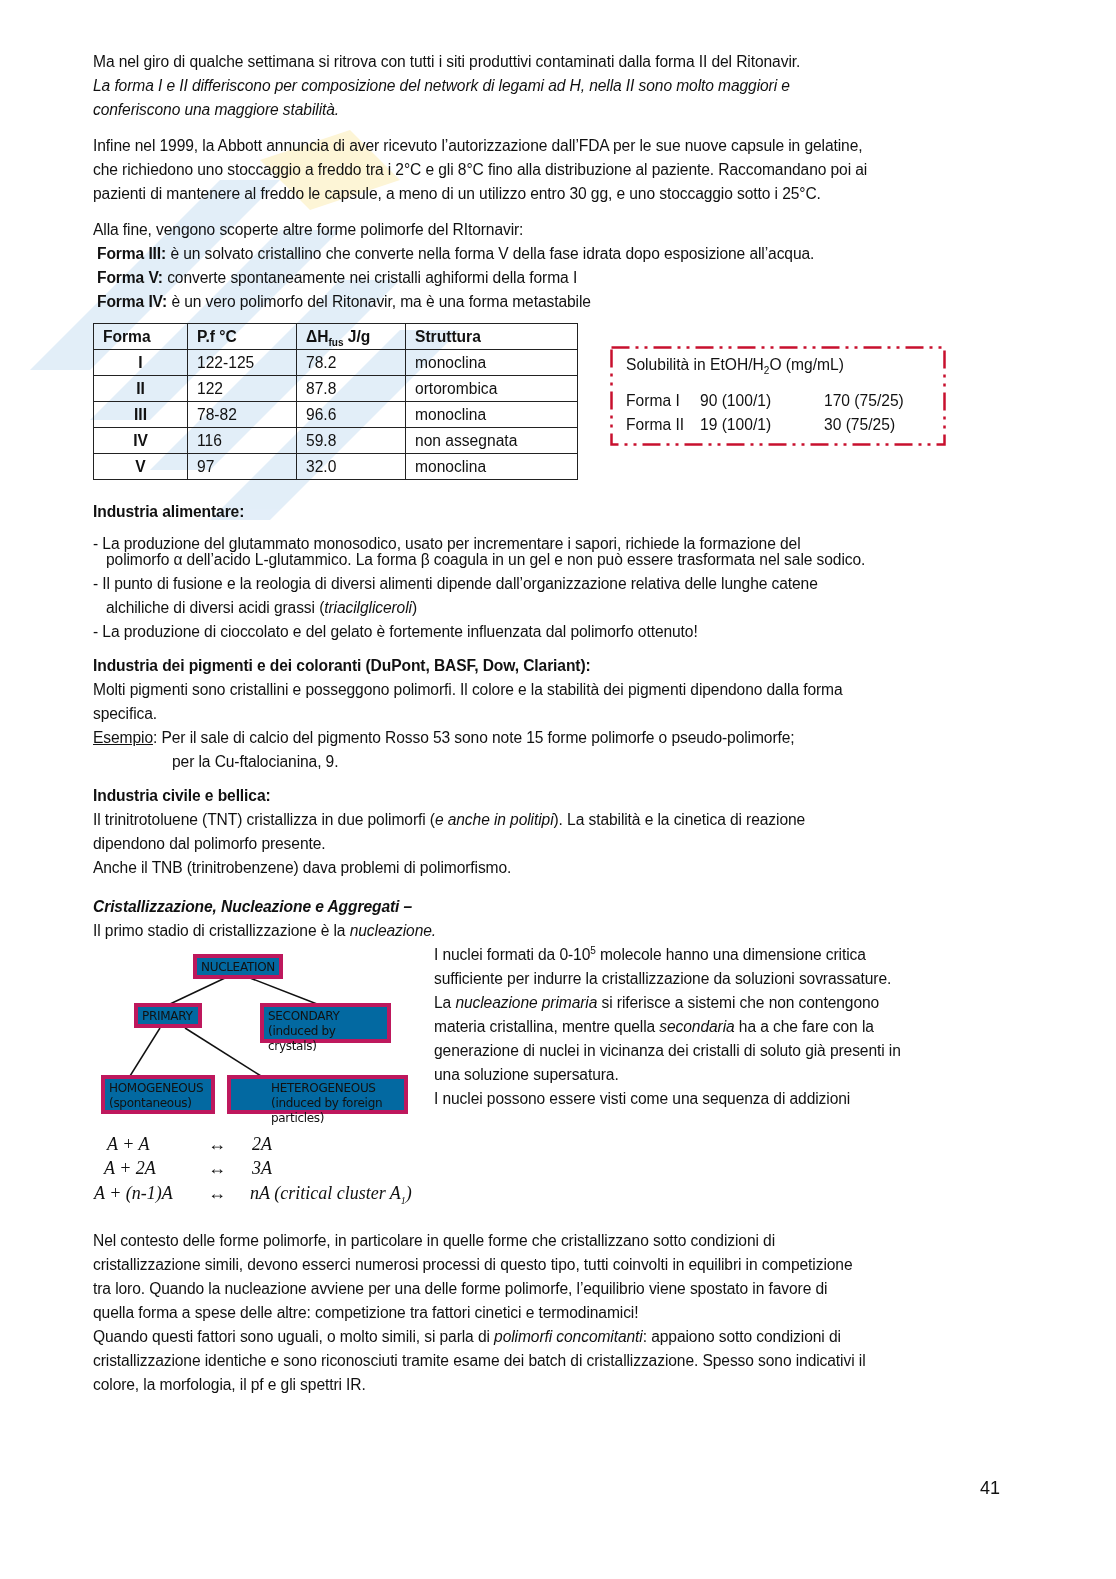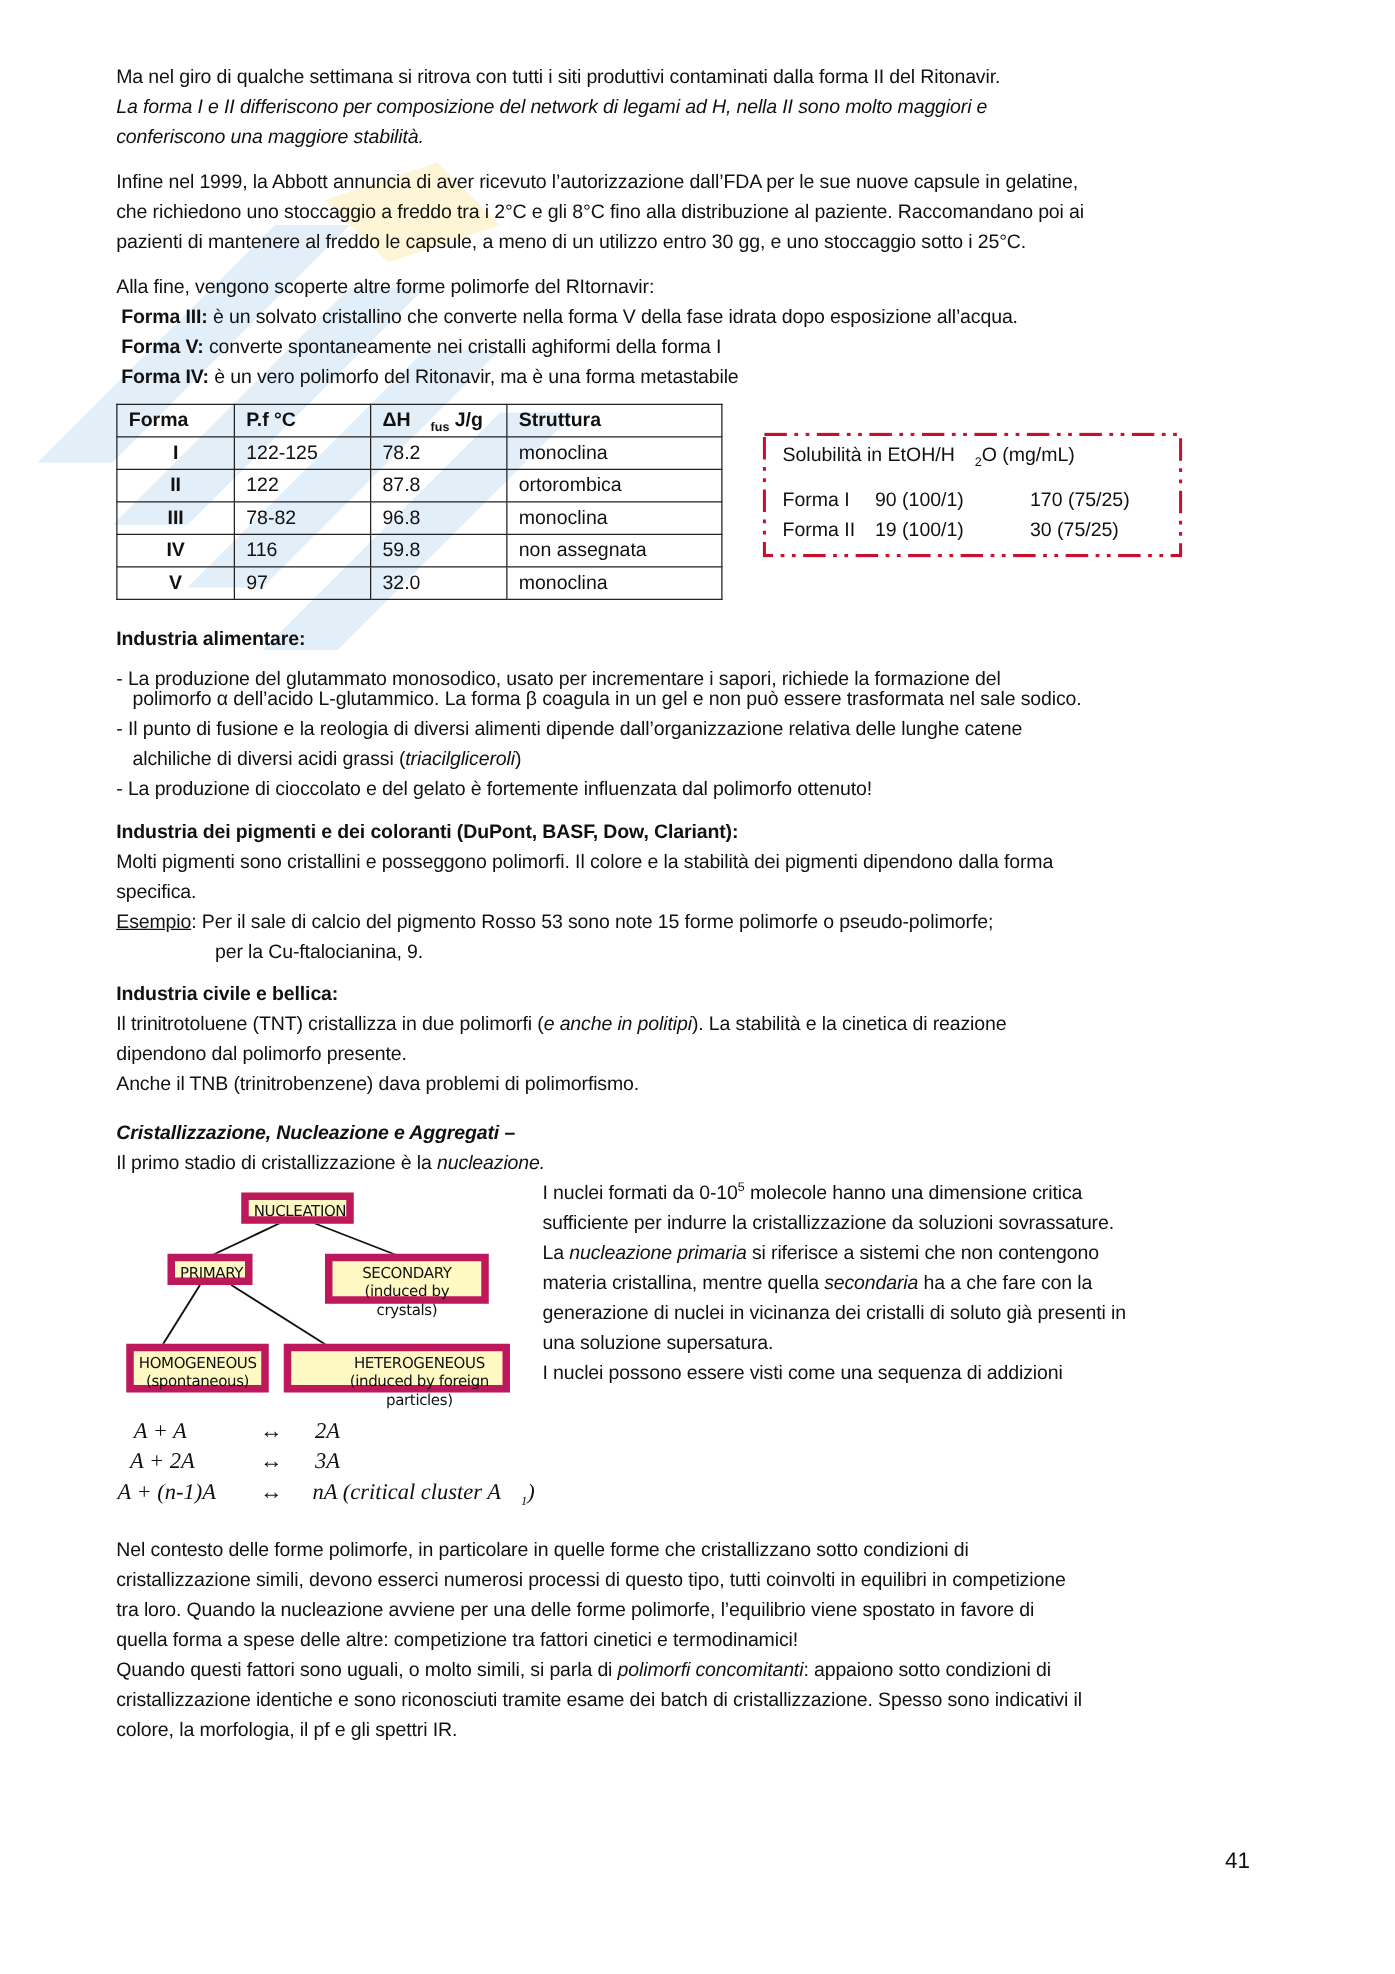--- a/index.html
+++ b/index.html
@@ -26,7 +26,7 @@
   .eq .arr { font-style: normal; }
   .pagenum { position: absolute; left: 980px; top: 1478px; font-size: 18px; }
   sup { font-size: 10px; line-height: 0; }
-  sub { font-size: 10px; line-height: 0; margin-left: 16px; }
+  sub { font-size: 10px; line-height: 0; }
 </style>
 </head>
 <body>

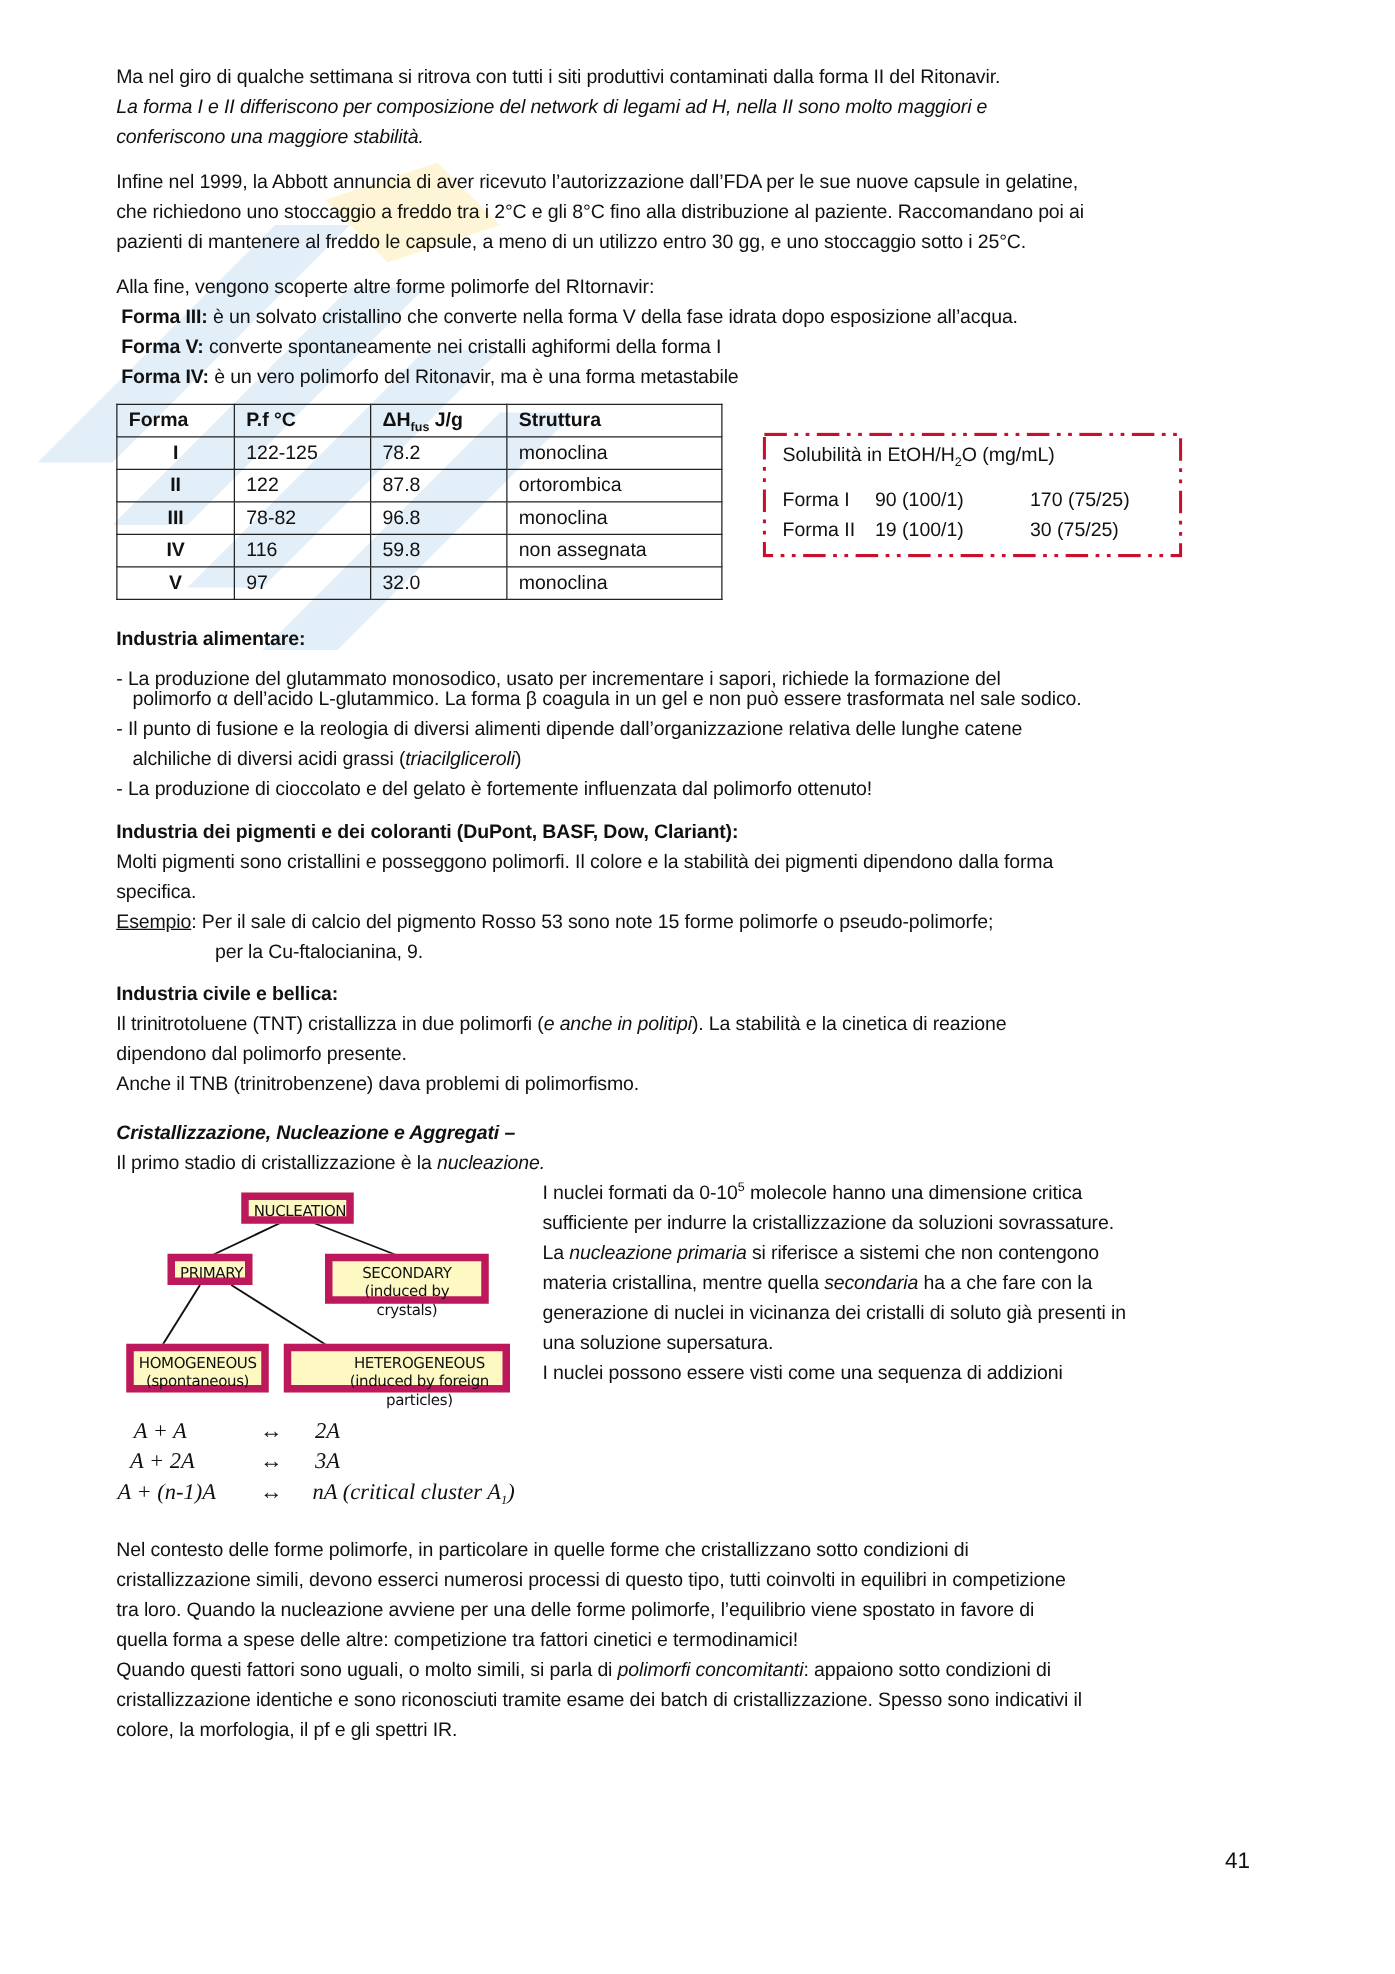--- a/index.html
+++ b/index.html
@@ -87,7 +87,7 @@
     <tr>
       <td class="fc">III</td>
       <td>78-82</td>
-      <td>96.8</td>
+      <td>96.6</td>
       <td>monoclina</td>
     </tr>
     <tr>

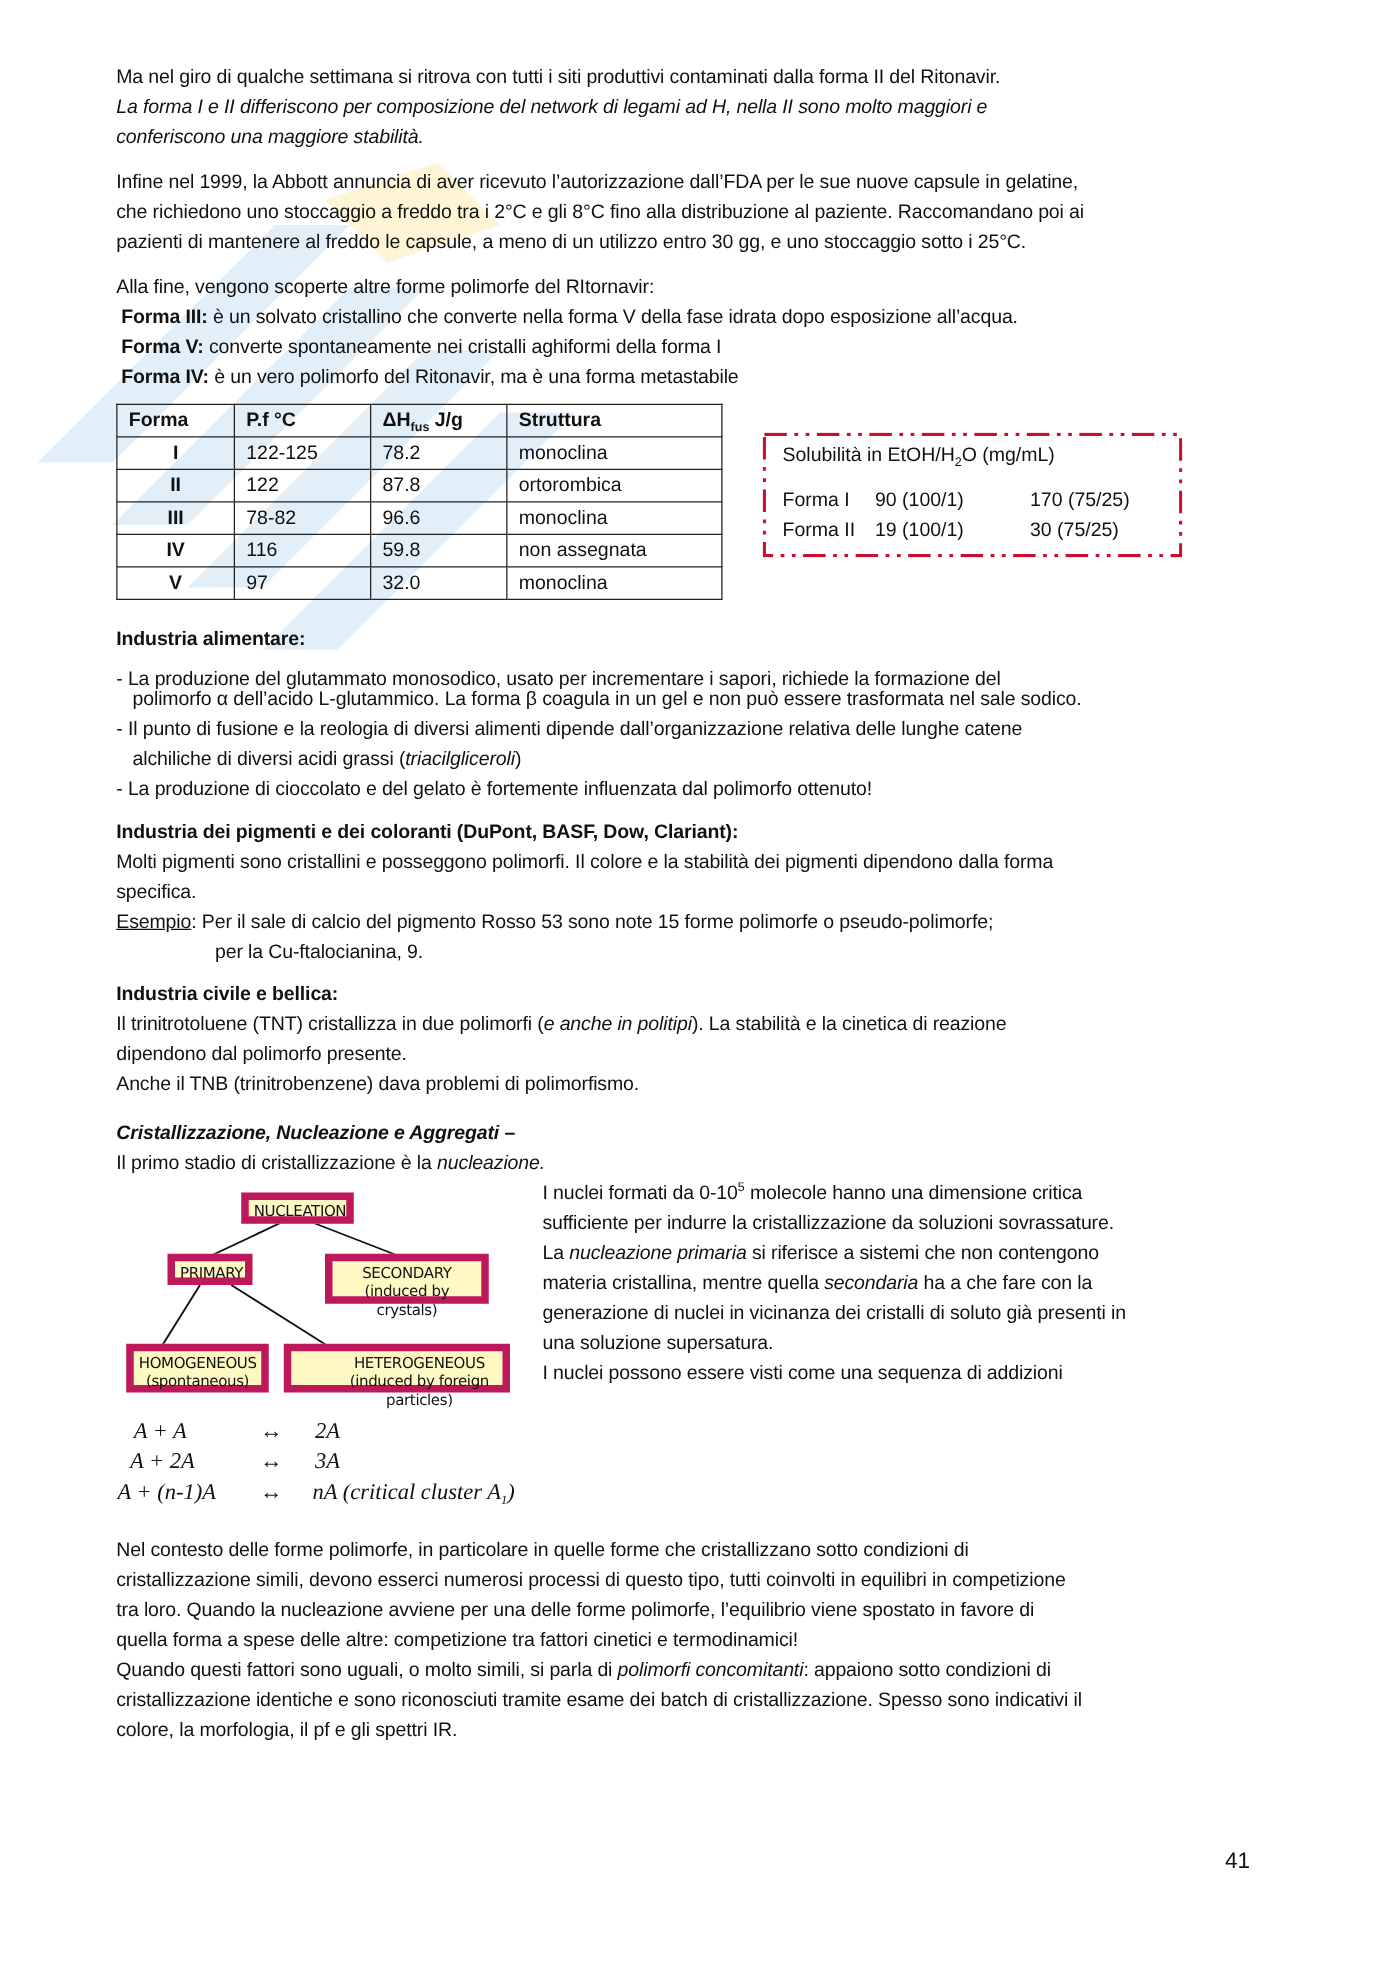--- a/index.html
+++ b/index.html
@@ -21,7 +21,7 @@
   .solbox svg { position: absolute; left: 0; top: 0; }
   .sol-t { position: absolute; font-size: 15.6px; white-space: nowrap; }
   .diagram { position: absolute; left: 95px; top: 950px; width: 320px; height: 170px; }
-  .dbox { position: absolute; border: 6px solid #be185d; background: #fef9c3; font-family: "DejaVu Sans", sans-serif; font-size: 12px; line-height: 15px; padding: 2px 4px; box-sizing: border-box; letter-spacing: -0.3px; text-align: center; }
+  .dbox { position: absolute; border: 4px solid #be185d; background: #0369a1; font-family: "DejaVu Sans", sans-serif; font-size: 12px; line-height: 15px; padding: 2px 4px; box-sizing: border-box; letter-spacing: -0.3px; }
   .eq { position: absolute; font-family: "Liberation Serif", "DejaVu Serif", serif; font-style: italic; font-size: 18px; white-space: nowrap; }
   .eq .arr { font-style: normal; }
   .pagenum { position: absolute; left: 980px; top: 1478px; font-size: 18px; }

